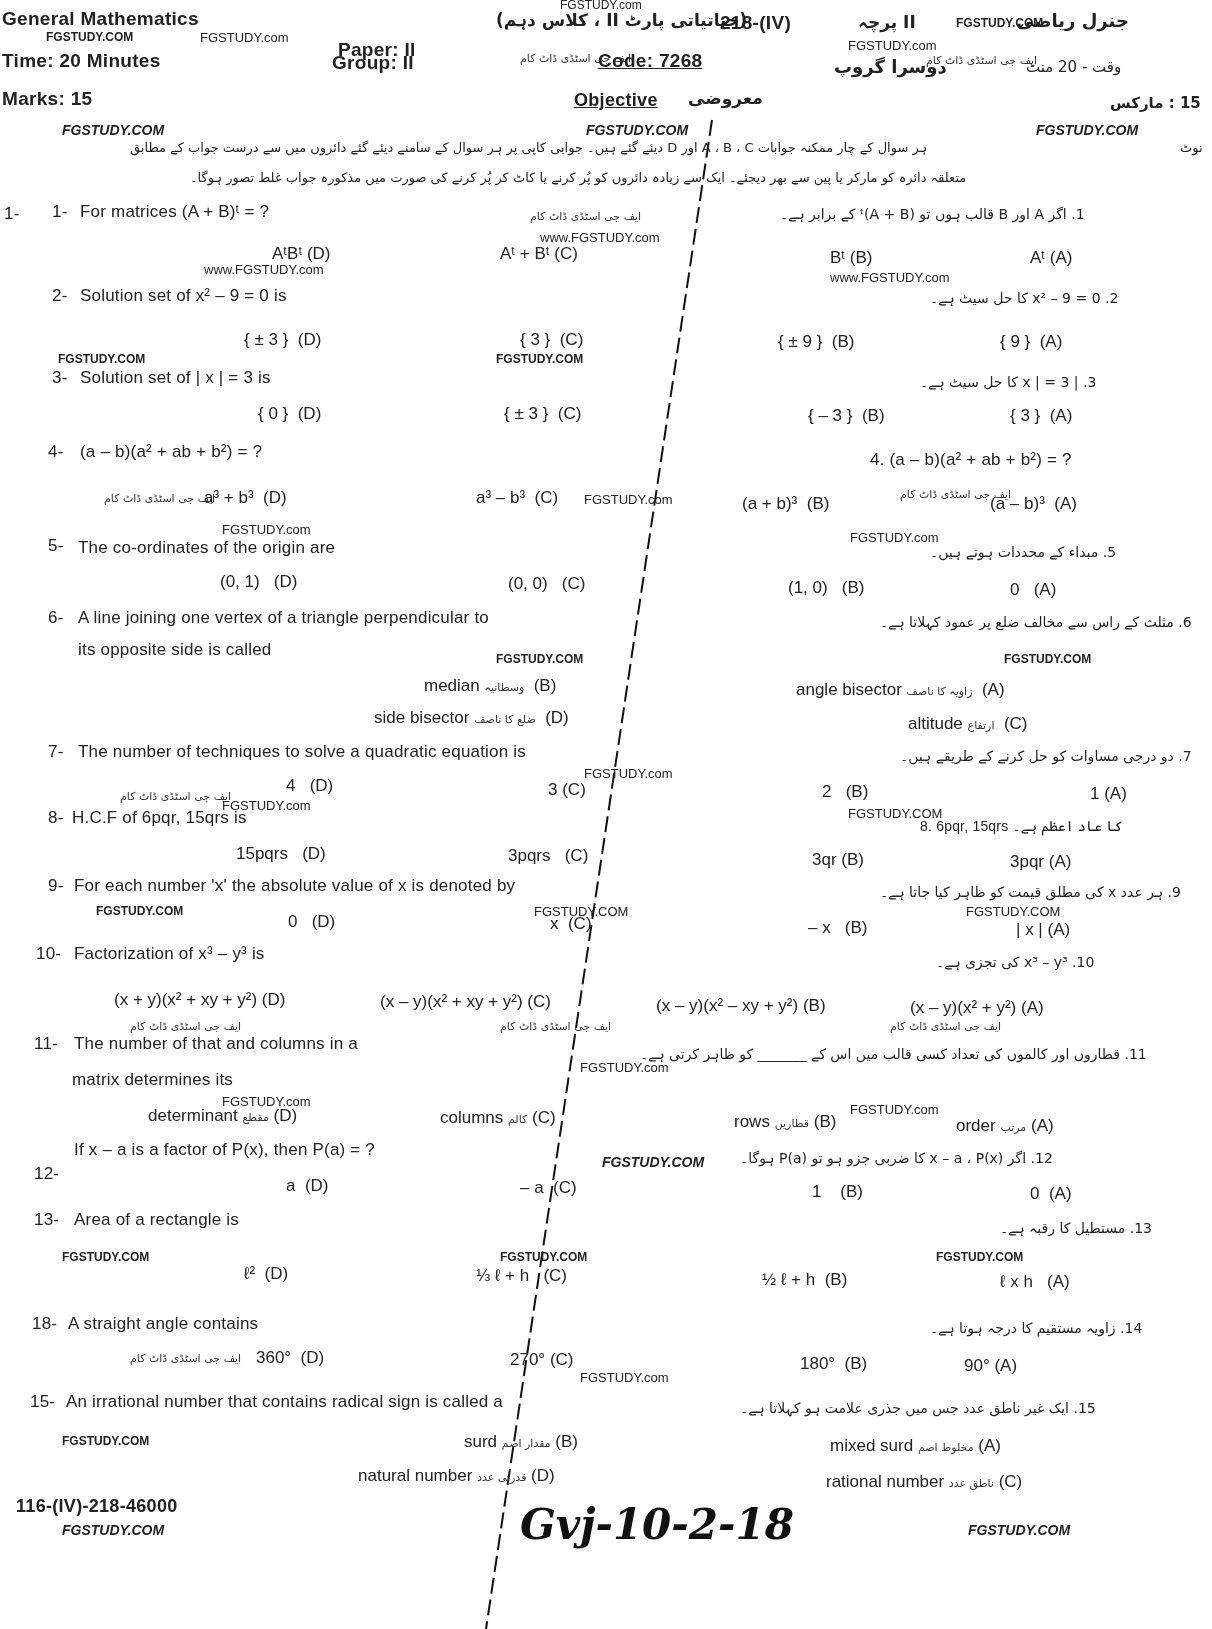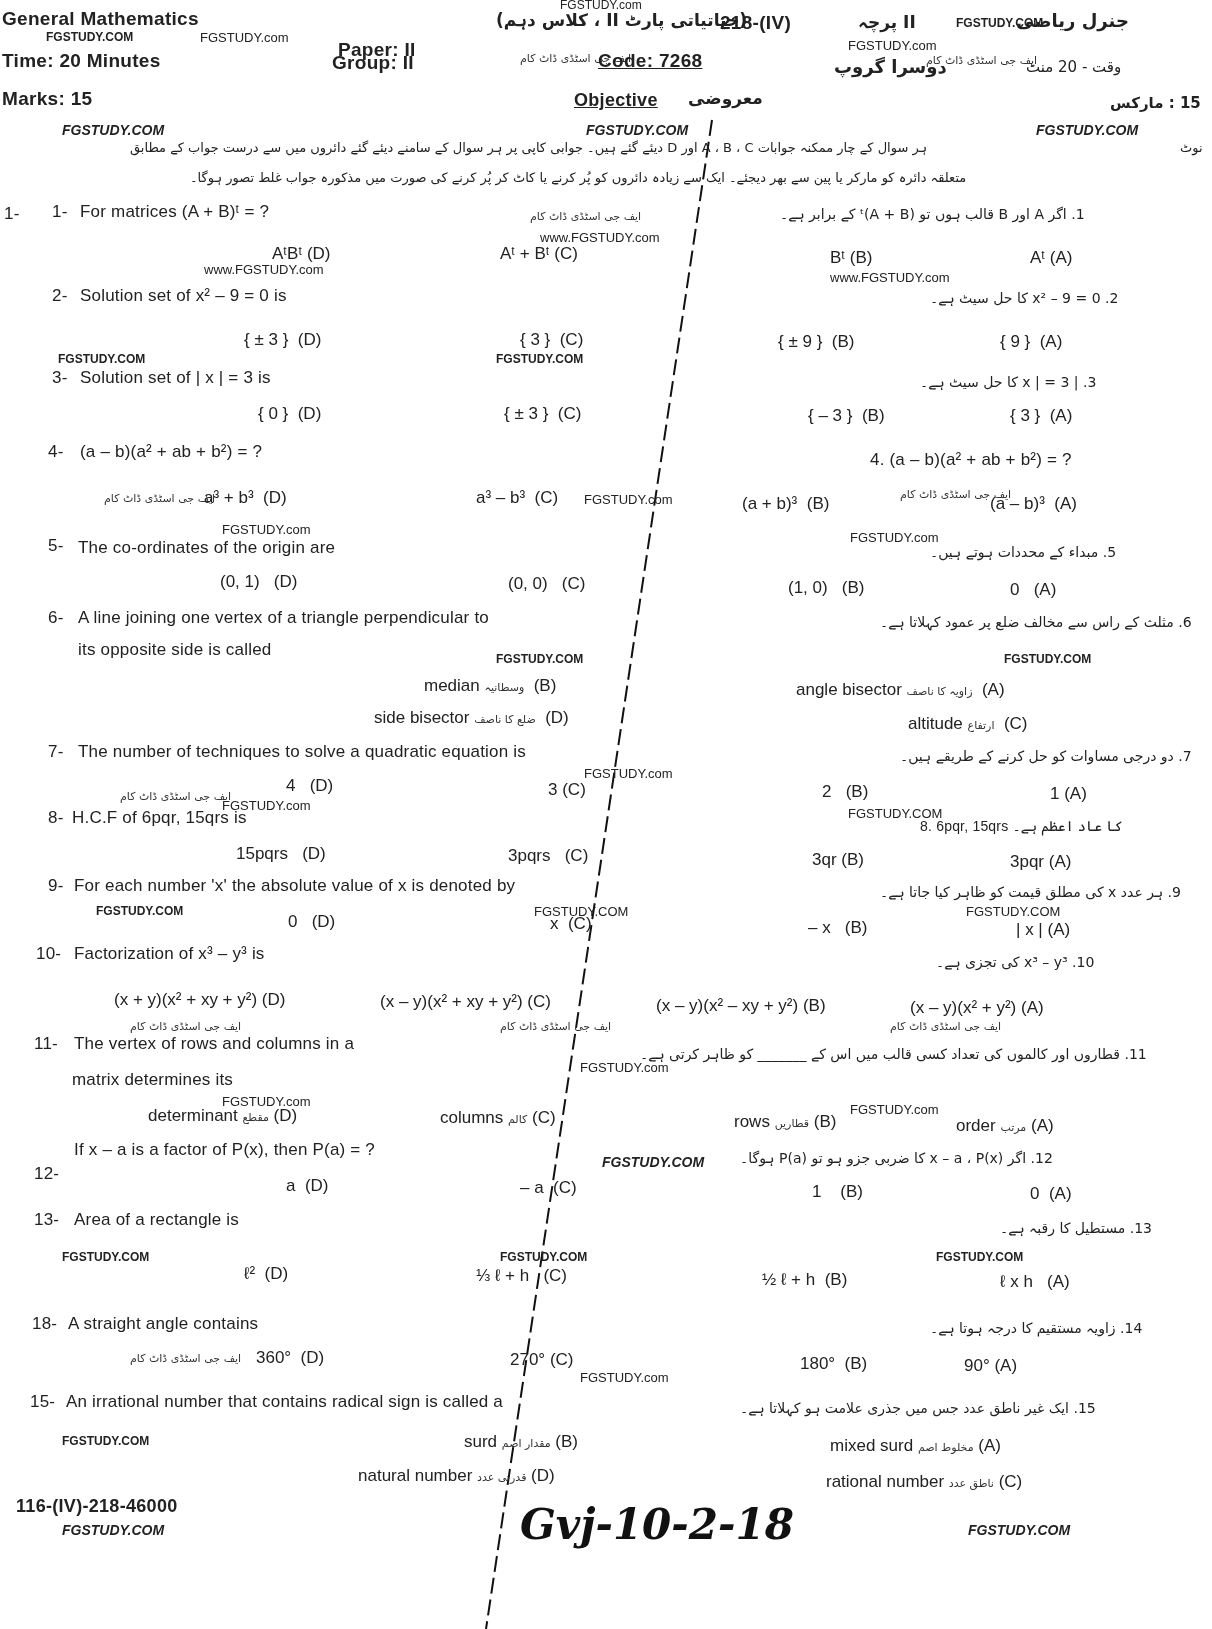--- a/index.html
+++ b/index.html
@@ -127,7 +127,7 @@
 <div class="abs opt" style="left:286px;top:776px;"><span>4</span> &nbsp; (D)</div>
 <div class="abs opt" style="left:548px;top:780px;"><span>3</span> (C)</div>
 <div class="abs opt" style="left:822px;top:782px;"><span>2</span> &nbsp; (B)</div>
-<div class="abs opt" style="left:1050px;top:784px;"><span>1</span> (A)</div>
+<div class="abs opt" style="left:1090px;top:784px;"><span>1</span> (A)</div>
 <div class="abs urs" style="left:120px;top:790px;">ایف جی اسٹڈی ڈاٹ کام</div>
 
 <div class="abs wms" style="left:222px;top:798px;">FGSTUDY.com</div>

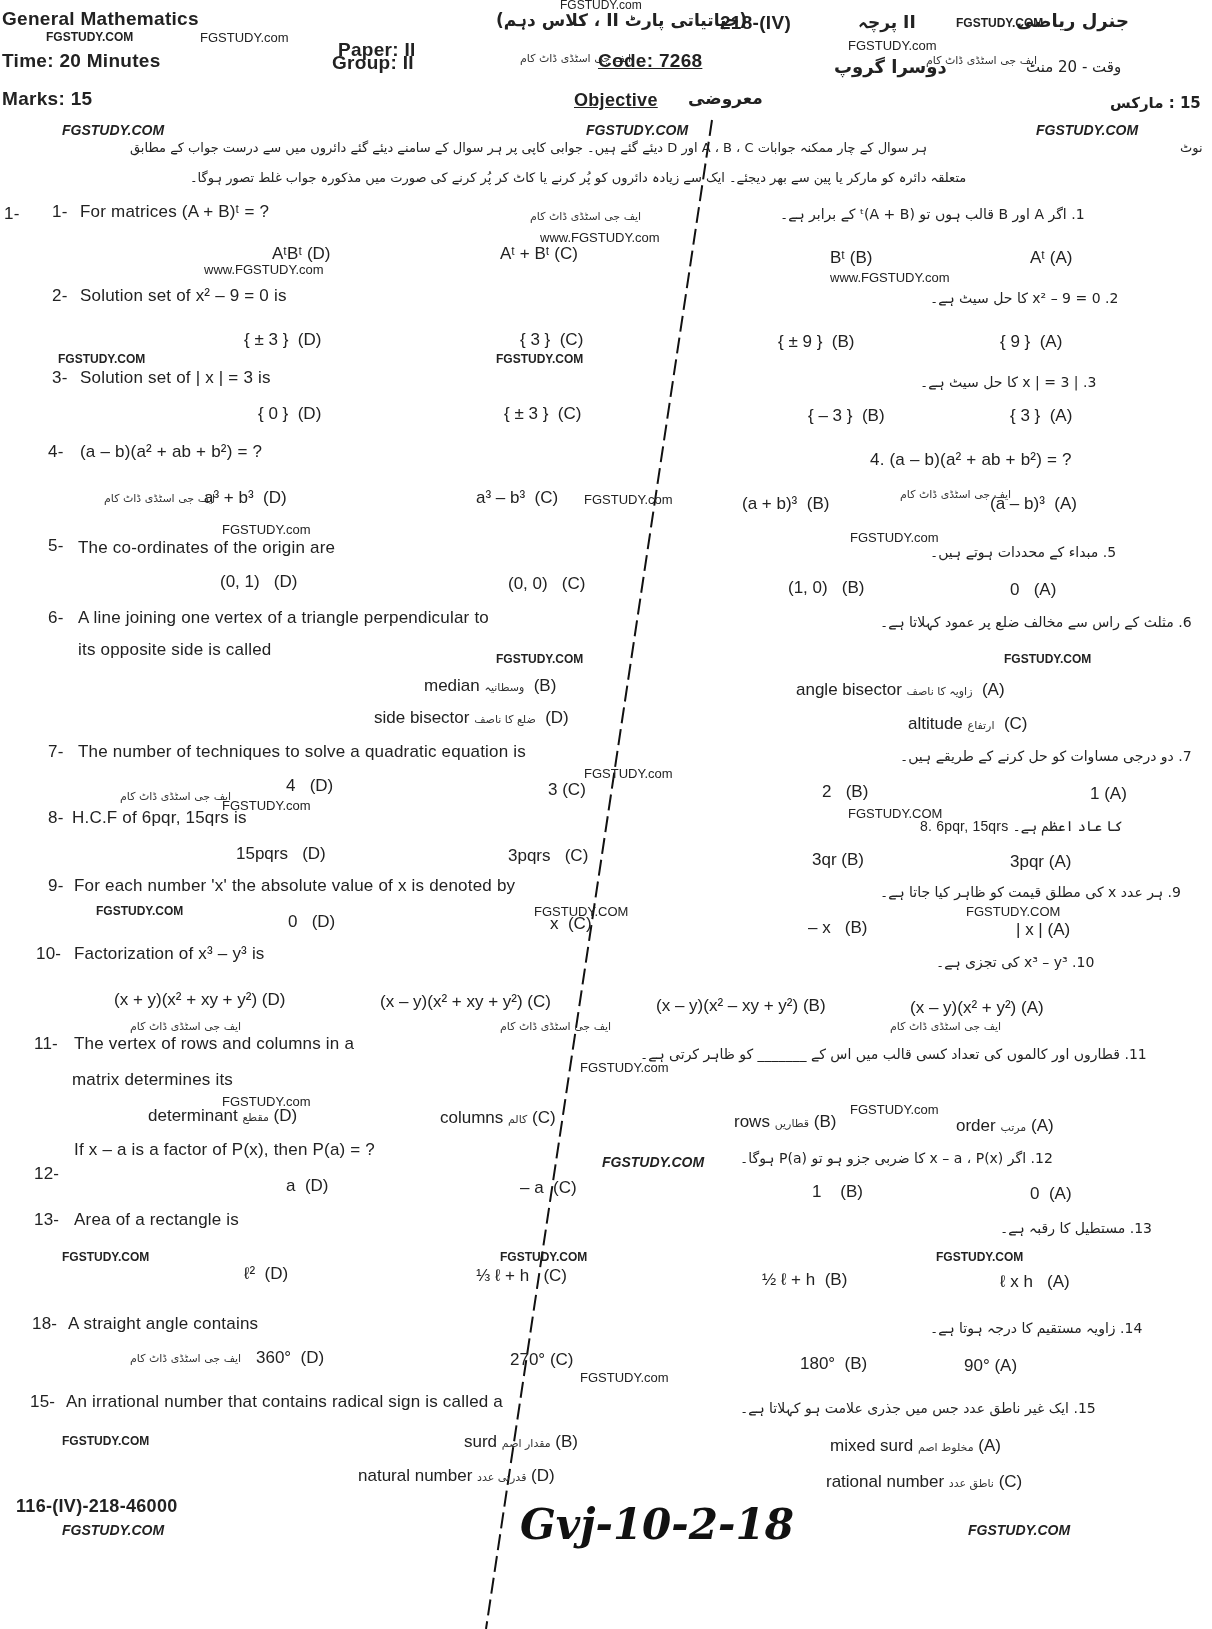--- a/index.html
+++ b/index.html
@@ -163,7 +163,7 @@
 <div class="abs urs" style="left:890px;top:1020px;">ایف جی اسٹڈی ڈاٹ کام</div>
 
 <div class="abs q" style="left:34px;top:1034px;">11-</div>
-<div class="abs q" style="left:74px;top:1034px;">The vertex of rows and columns in a</div>
+<div class="abs q" style="left:74px;top:1034px;">The number of that and columns in a</div>
 <div class="abs q" style="left:72px;top:1070px;">matrix determines its</div>
 <div class="abs ur" style="left:640px;top:1046px;font-size:14px;">11. قطاروں اور کالموں کی تعداد کسی قالب میں اس کے _______ کو ظاہر کرتی ہے۔</div>
 <div class="abs wms" style="left:580px;top:1060px;">FGSTUDY.com</div>

